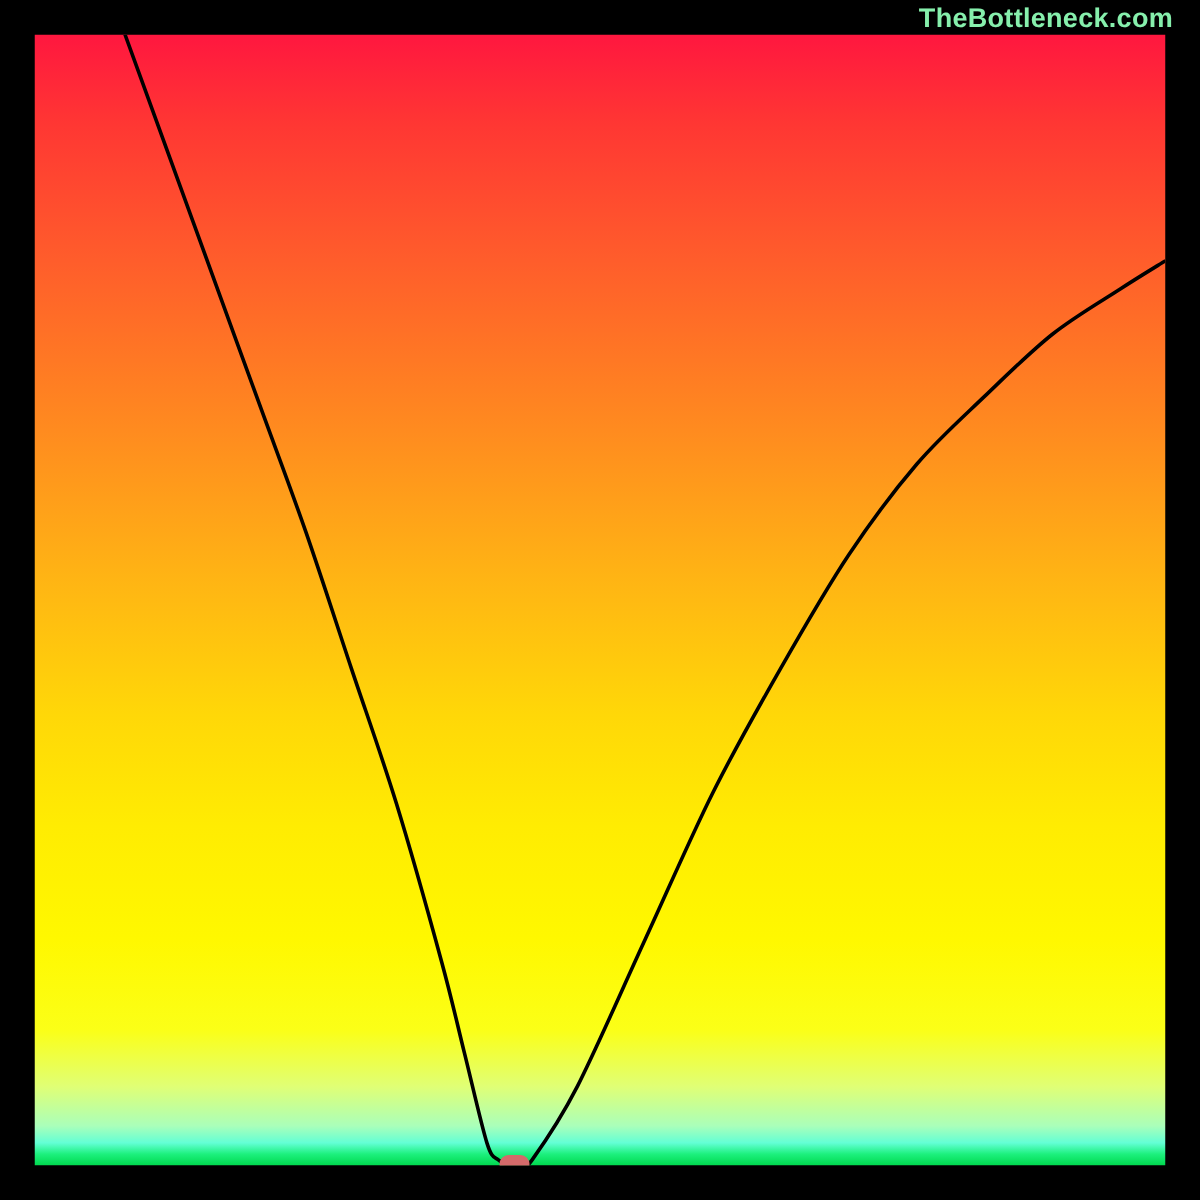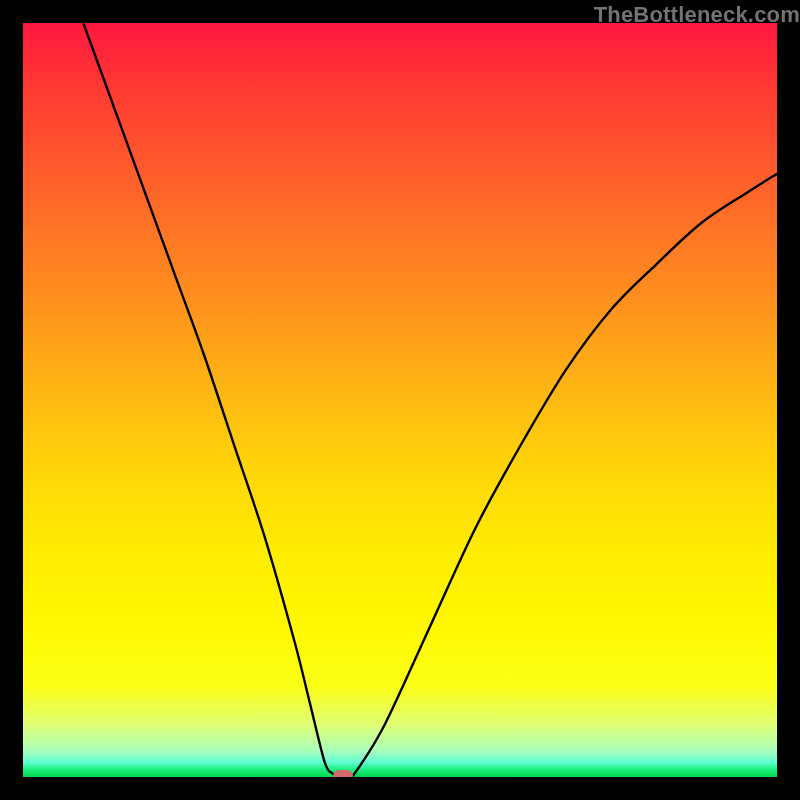--- a/index.html
+++ b/index.html
@@ -20,9 +20,9 @@
   .watermark {
     position: absolute;
     top: 2px;
-    right: 0;
-    color: #737373;
-    font-size: 22px;
+    right: 18px;
+    color: #86efac;
+    font-size: 18px;
     font-weight: bold;
     letter-spacing: 0.2px;
     z-index: 30;

